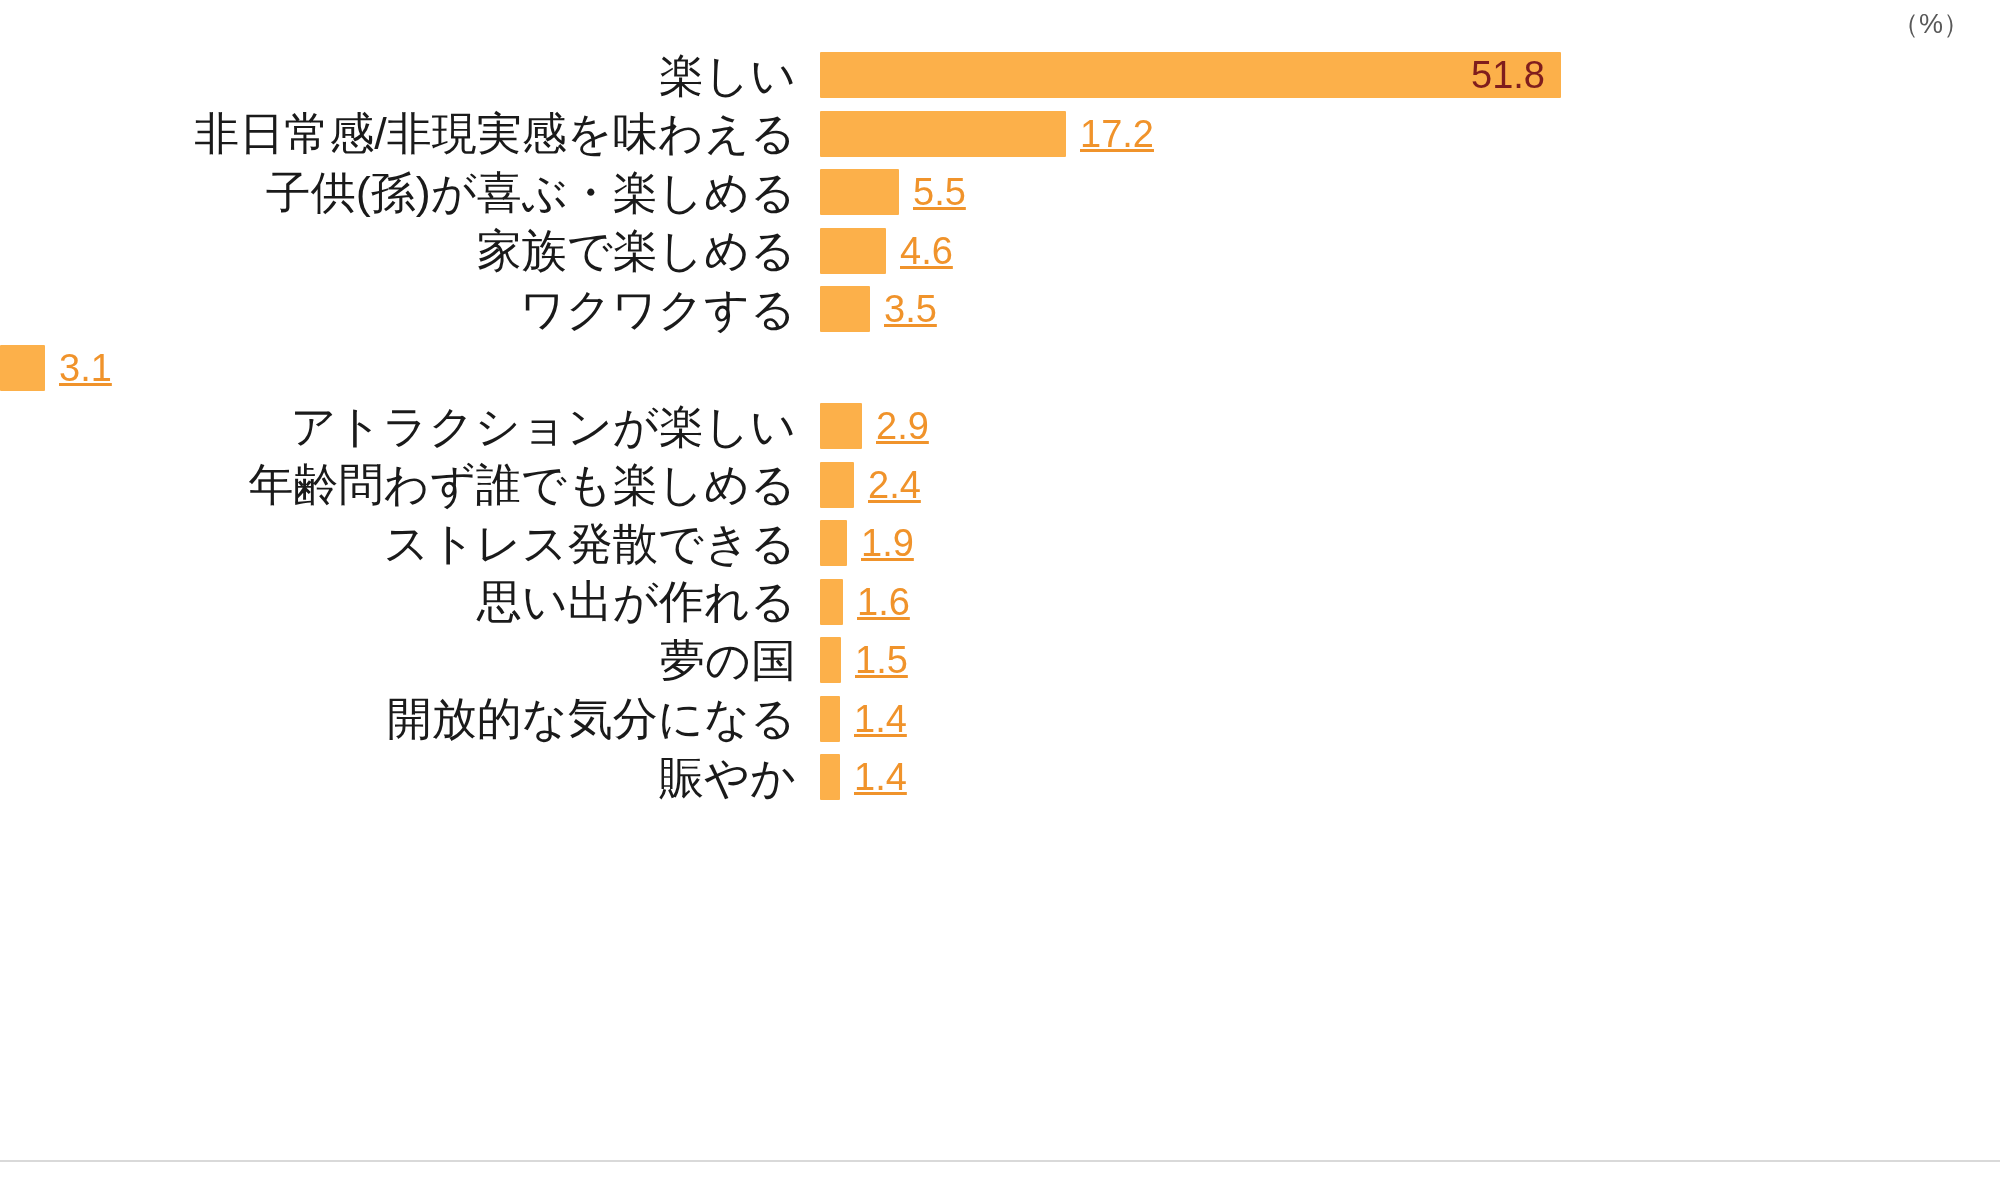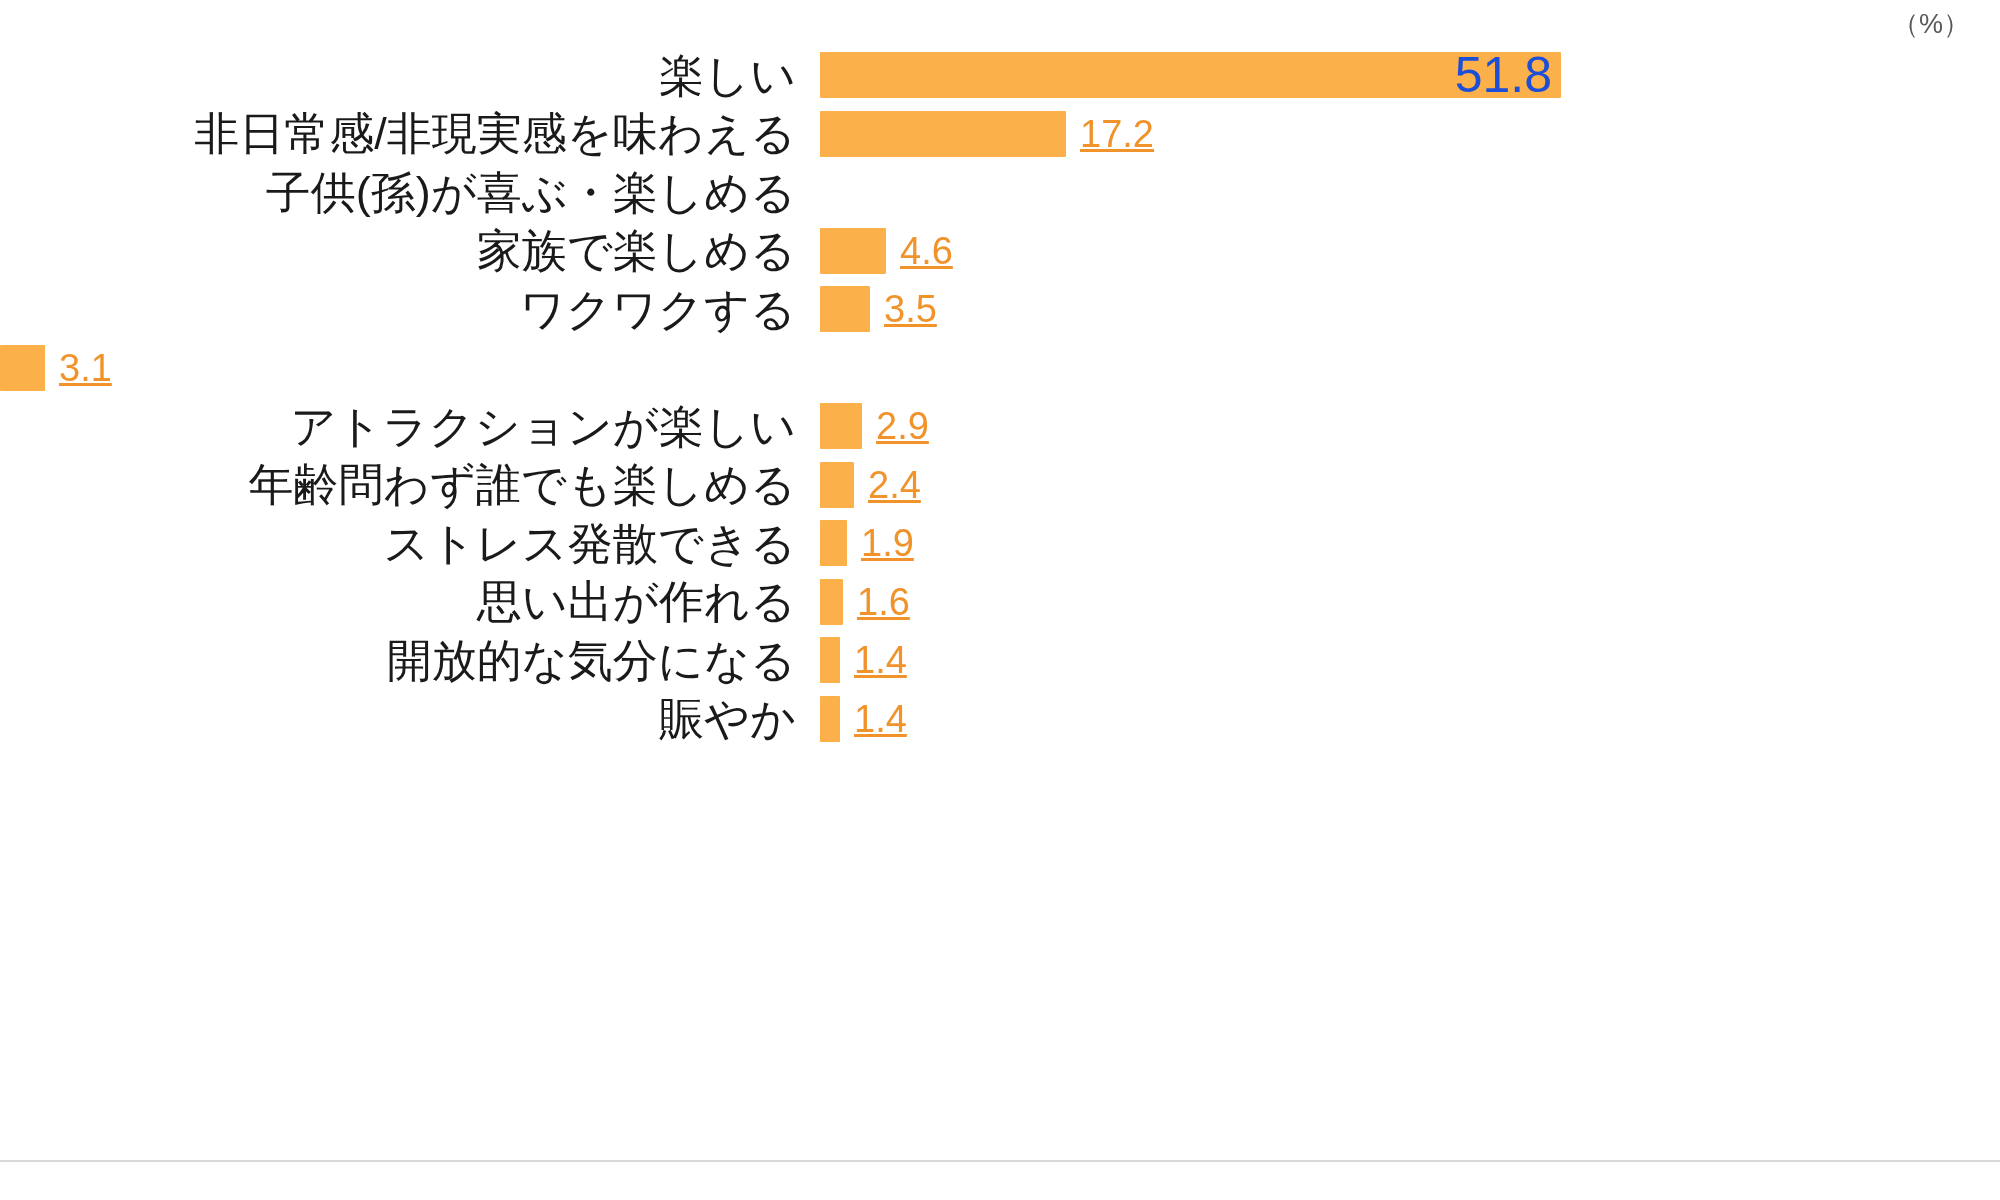--- a/index.html
+++ b/index.html
@@ -69,9 +69,9 @@
     box-sizing: border-box;
   }
   .bar .value-inside {
-    color: #1d4ed8;
-    font-size: 50px;
-    padding-right: 9px;
+    color: #7f1d1d;
+    font-size: 38px;
+    padding-right: 16px;
     line-height: 1;
   }
   .value-outside {

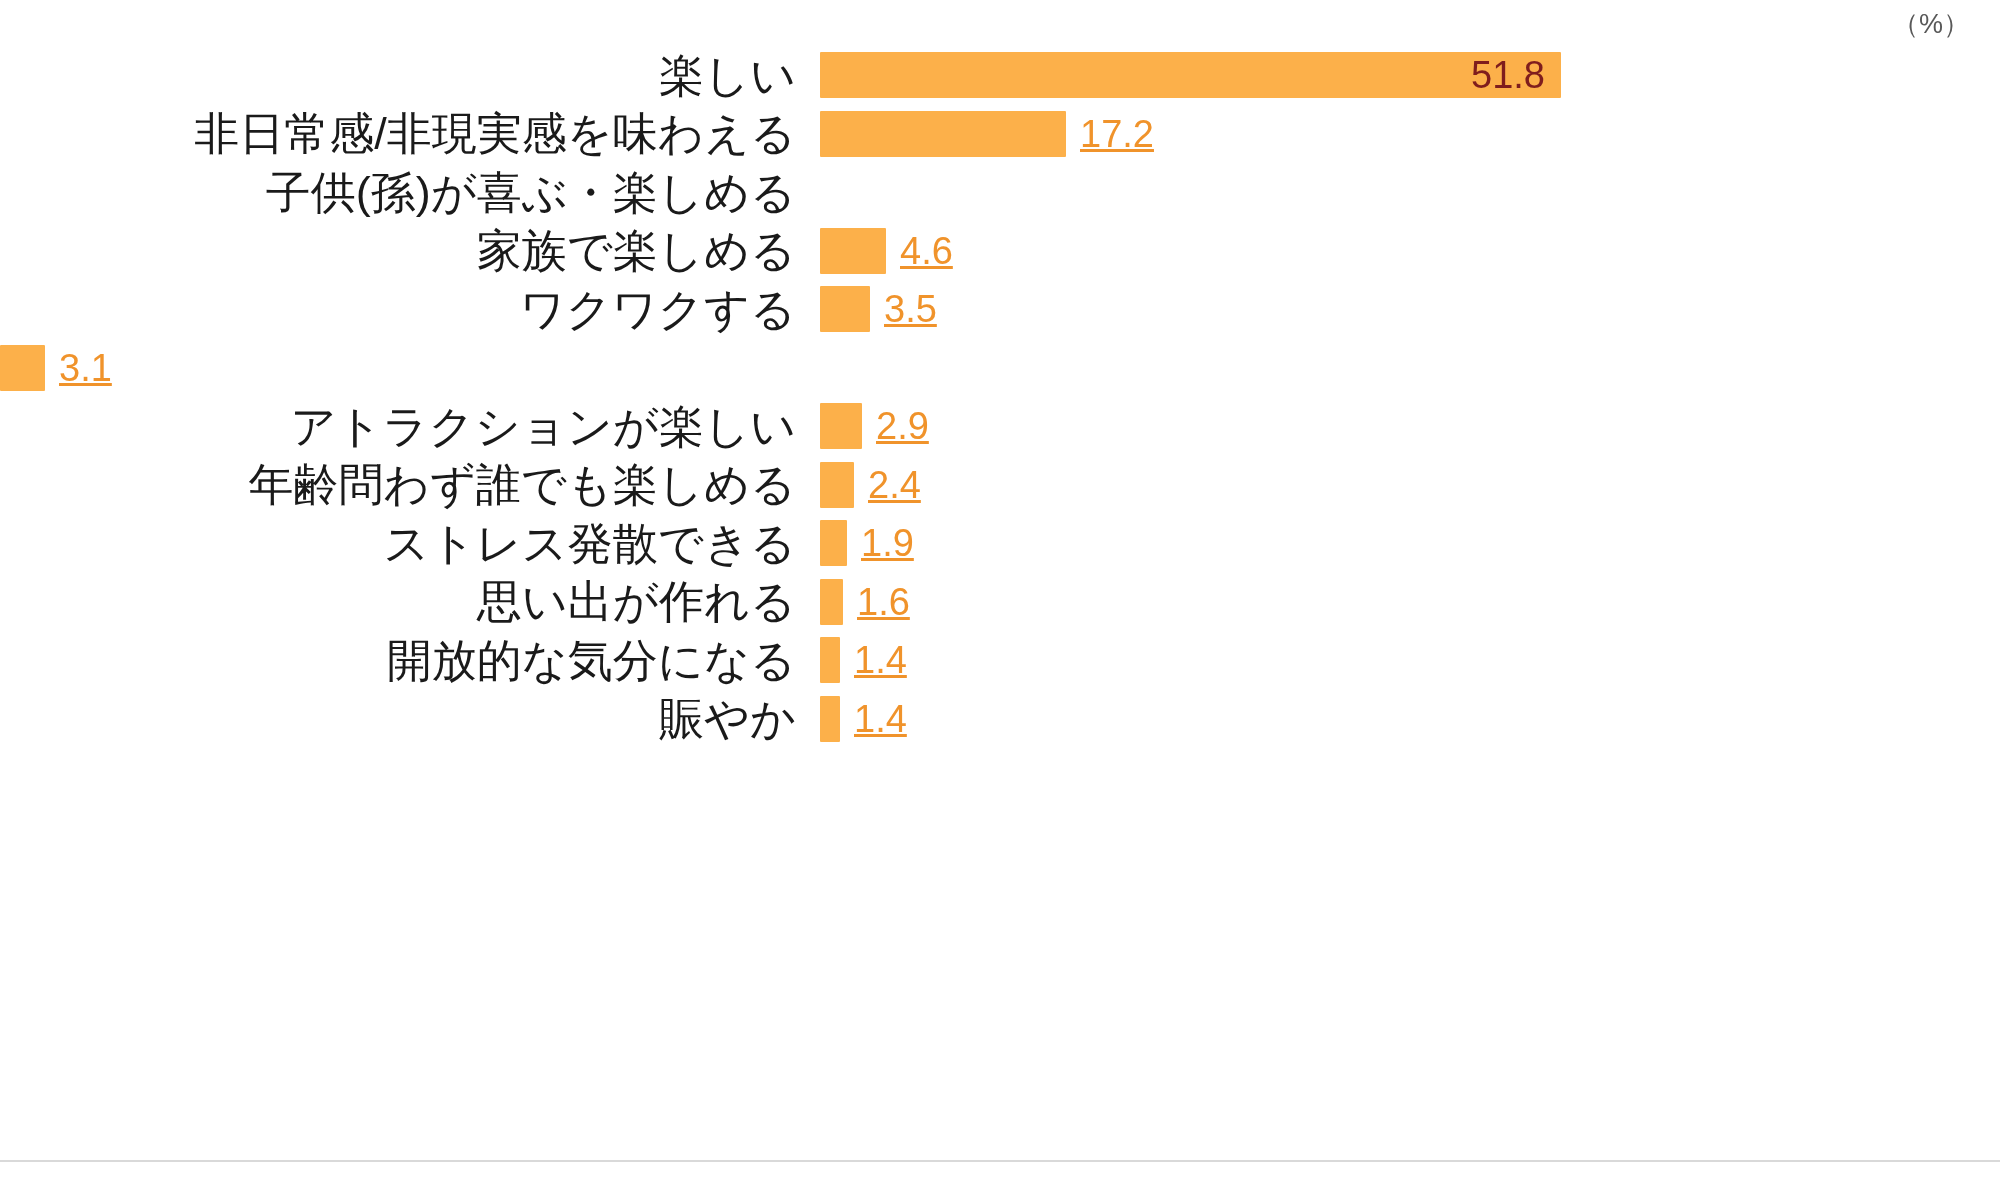--- a/index.html
+++ b/index.html
@@ -120,6 +120,10 @@
 
     <div class="row">
       <div class="cat-label">子供(孫)が喜ぶ・楽しめる</div>
+      <div class="bar-area">
+        <div class="bar" style="width:79px"></div>
+        <span class="value-outside">5.5</span>
+      </div>
     </div>
 
     <div class="row">

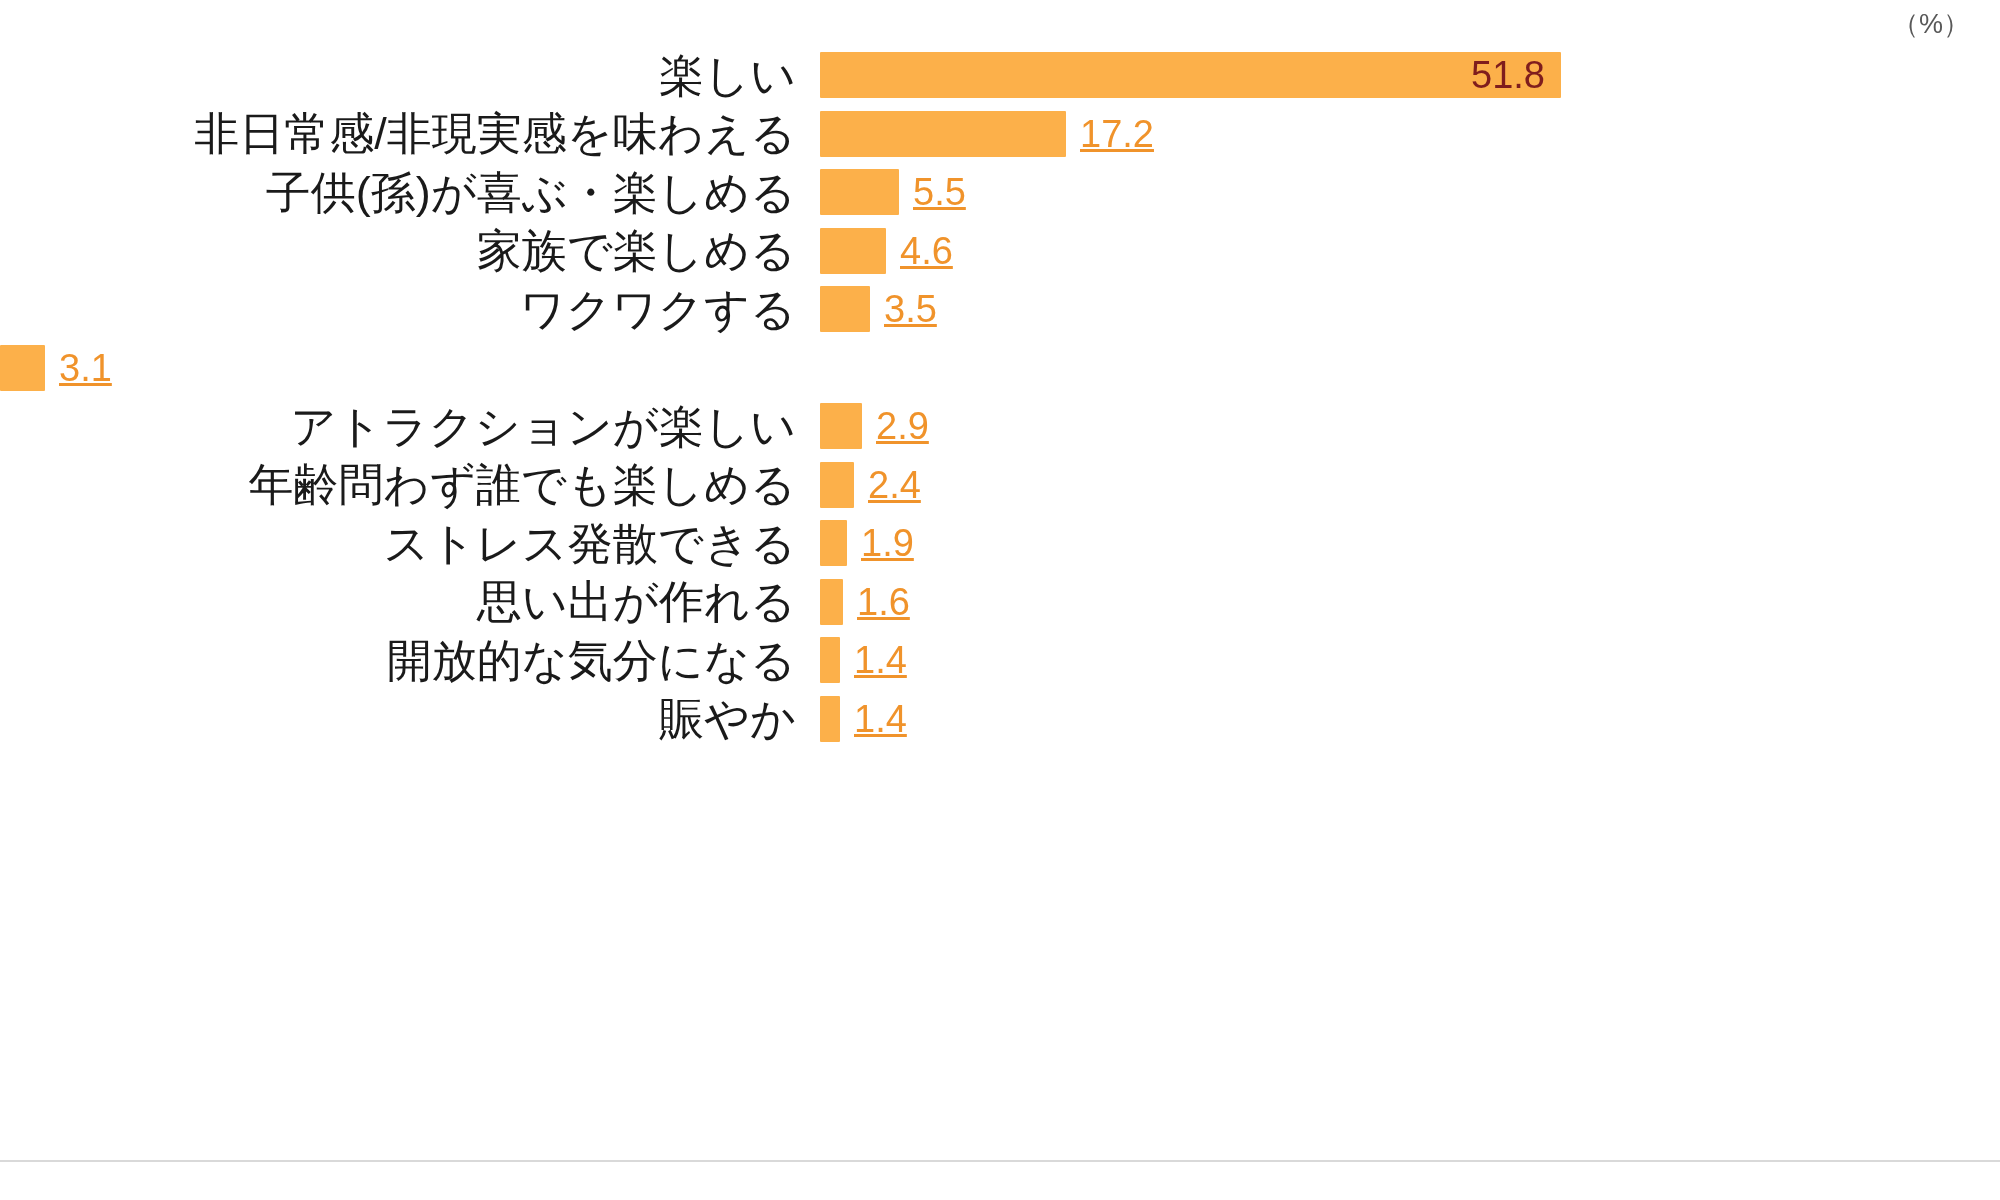--- a/index.html
+++ b/index.html
@@ -183,6 +183,13 @@
       </div>
     </div>
 
+    <div class="row">
+      <div class="cat-label">夢の国</div>
+      <div class="bar-area">
+        <div class="bar" style="width:21px"></div>
+        <span class="value-outside">1.5</span>
+      </div>
+    </div>
 
     <div class="row">
       <div class="cat-label">開放的な気分になる</div>

